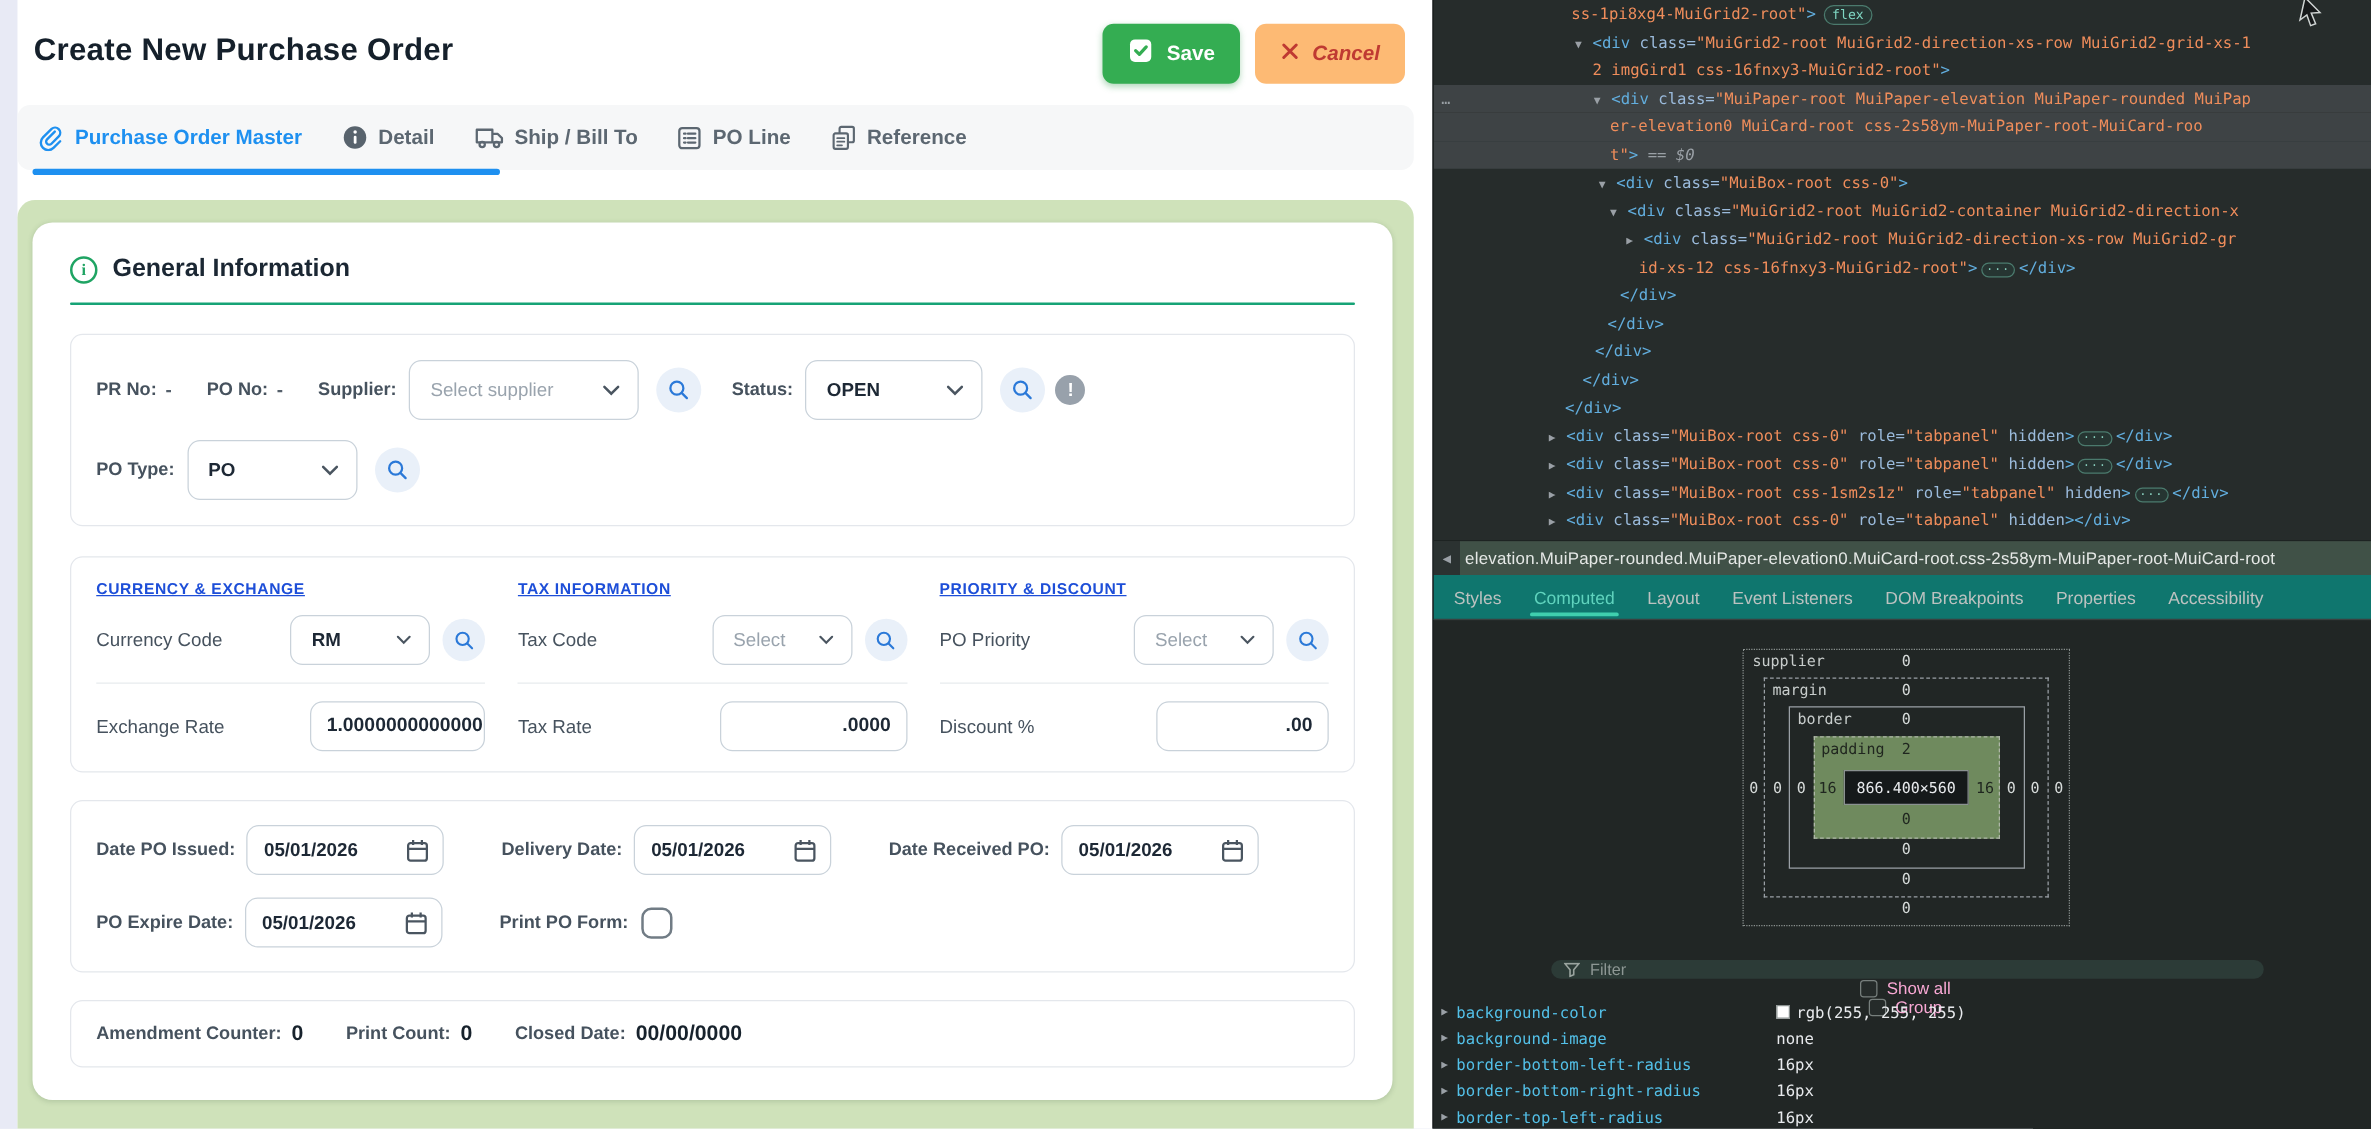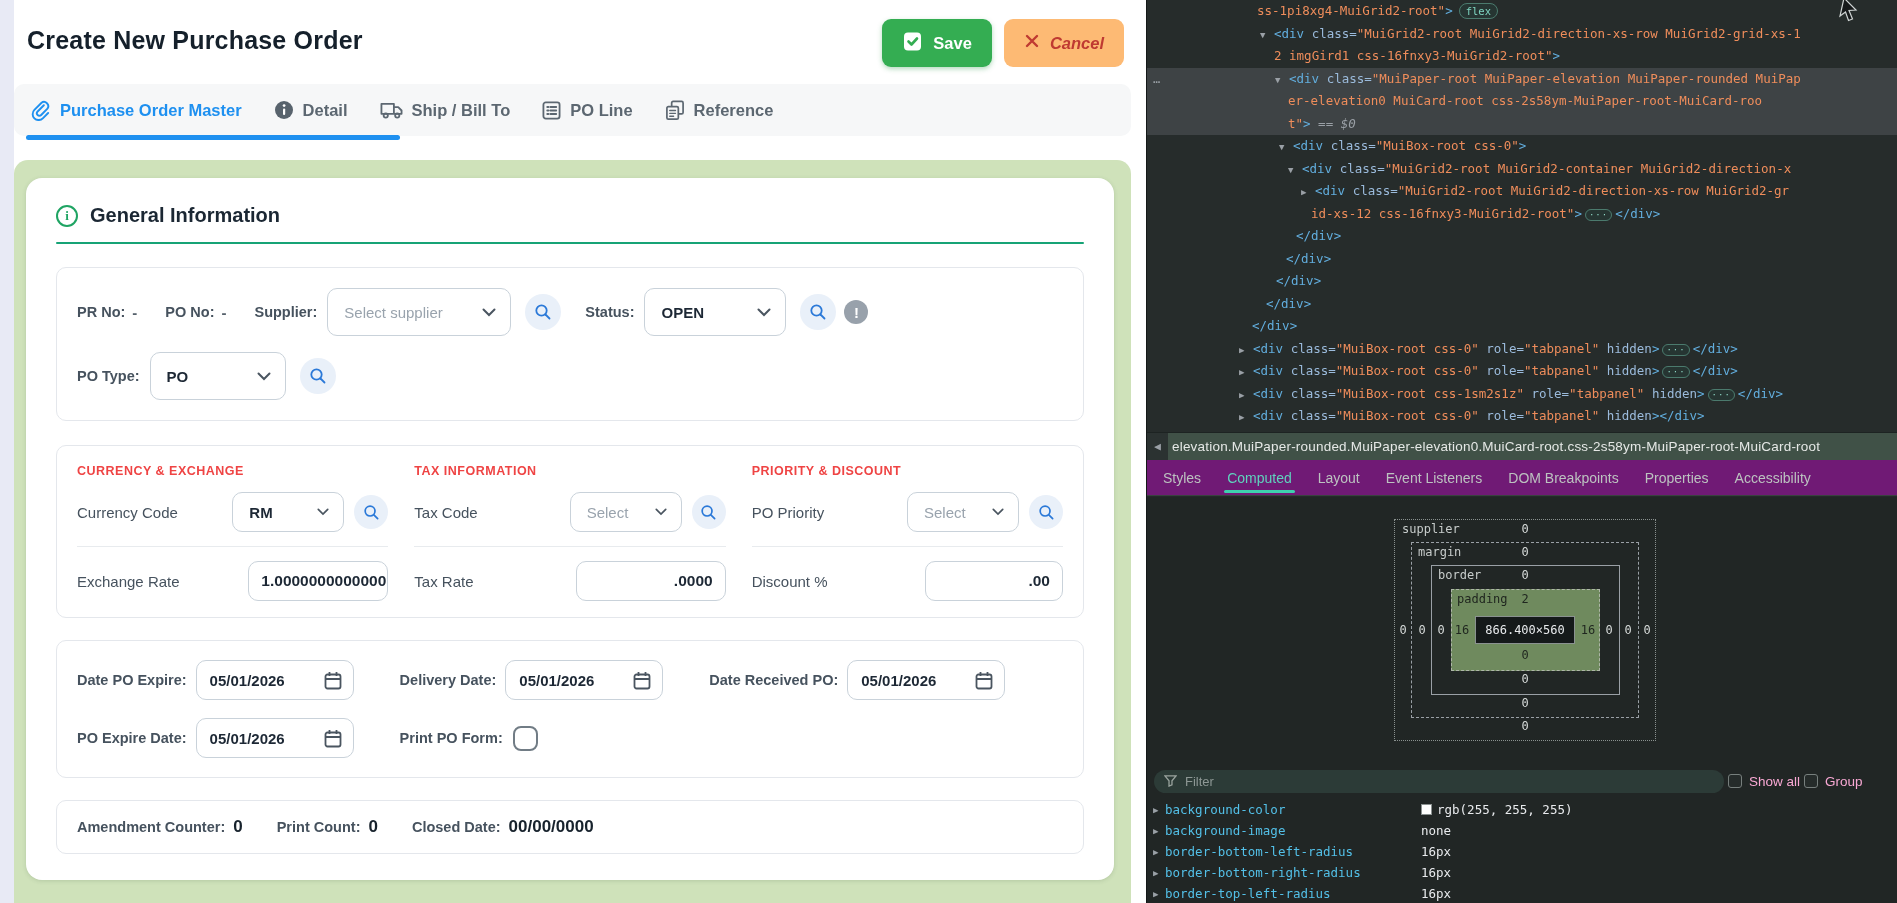--- a/index.html
+++ b/index.html
@@ -48,7 +48,7 @@
   .excl { width: 24px; height: 24px; border-radius: 50%; background: #98a1ab; color: #fff; font-weight: 700; font-size: 15px; display: flex; align-items: center; justify-content: center; }
 
   .g2 { margin-top: 24px; padding: 18px 20px 16px; display: grid; grid-template-columns: 1fr 1fr 1fr; column-gap: 26px; }
-  .colhead { font-size: 12.5px; font-weight: 700; color: #ef4444; letter-spacing: .5px; }
+  .colhead { font-size: 12.5px; font-weight: 700; color: #1d4ed8; letter-spacing: .5px; text-decoration: underline; }
   .colrow { display: flex; align-items: center; margin-top: 14px; height: 40px; }
   .colrow .flabel { flex: 1; font-weight: 400; font-size: 15px; }
   .coldiv { margin-top: 14px; border-top: 1px solid #e8ebee; }

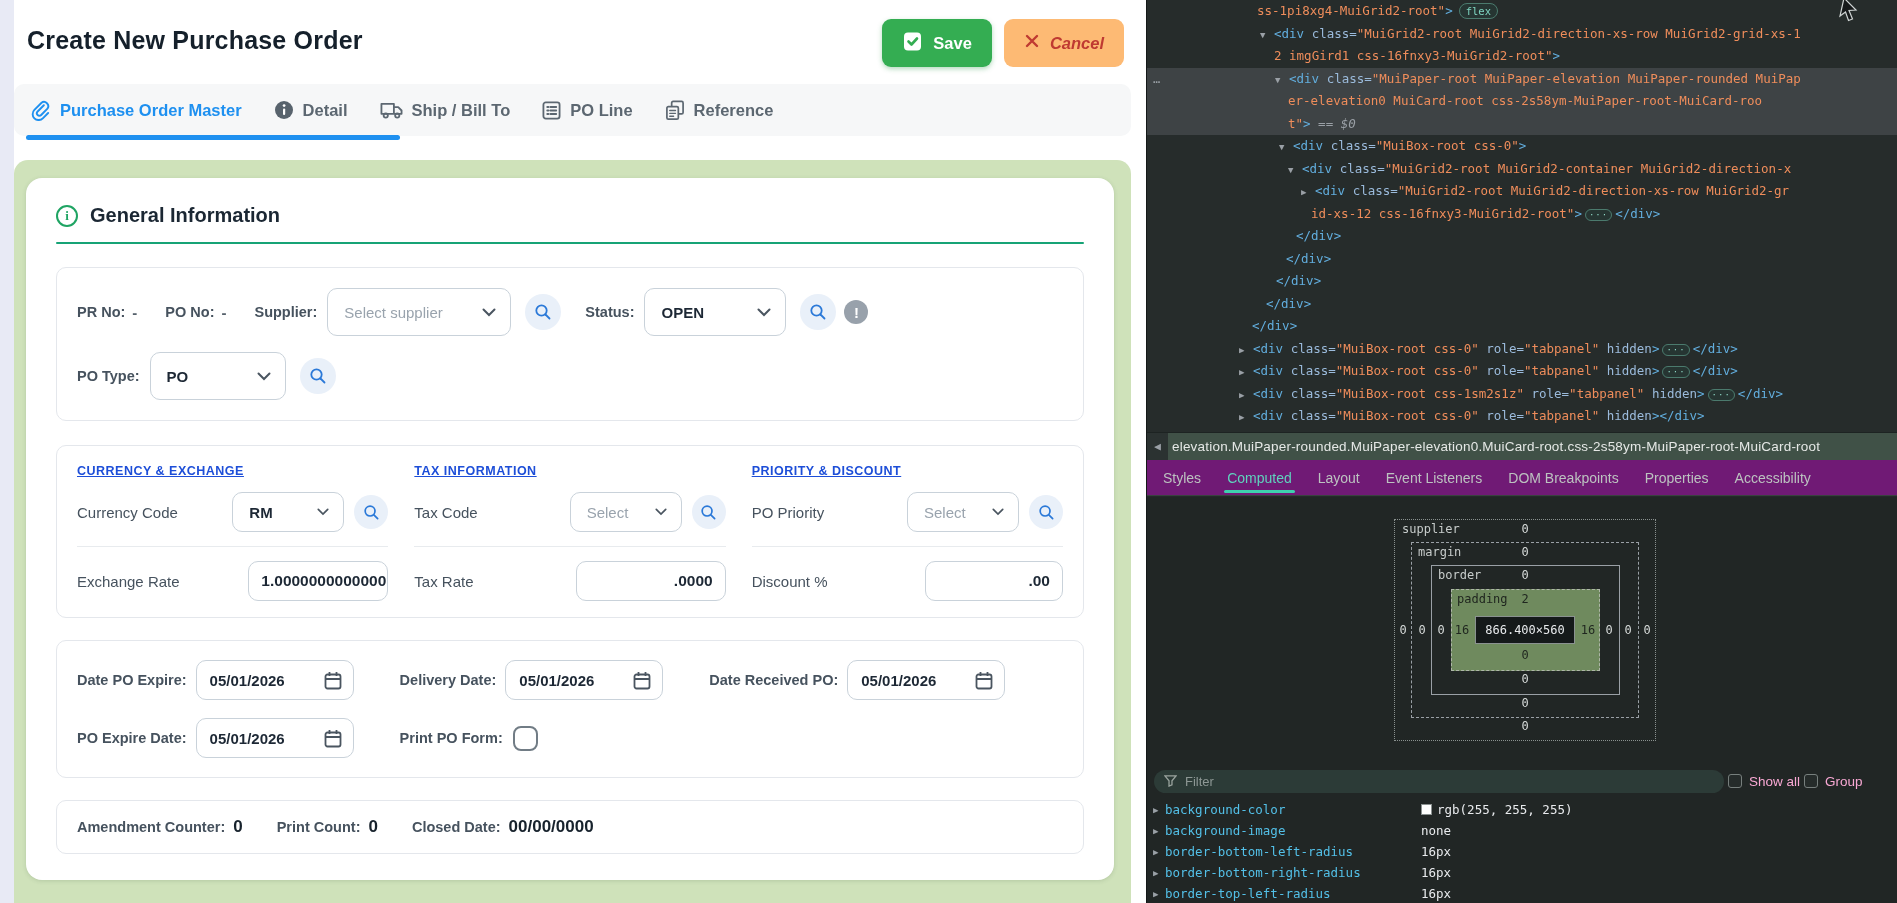--- a/index.html
+++ b/index.html
@@ -83,7 +83,7 @@
   .crumb-back { width: 21px; background: #2b3231; color: #9aa0a6; display: flex; align-items: center; justify-content: center; font-size: 11px; cursor: pointer; }
   .crumb-sel { flex: 1; background: #405147; color: #e5e8e6; font-size: 13.5px; display: flex; align-items: center; padding-left: 4px; white-space: nowrap; overflow: hidden; font-family: "Liberation Sans", sans-serif; letter-spacing: .2px; cursor: pointer; }
 
-  .dt-tabs { position: absolute; left: 0; top: 460px; width: 751px; height: 36px; background: #701a75; border-bottom: 1px solid #3a4140; display: flex; align-items: center; padding-left: 3px; font-family: "Liberation Sans", sans-serif; }
+  .dt-tabs { position: absolute; left: 0; top: 460px; width: 751px; height: 36px; background: #0f766e; border-bottom: 1px solid #3a4140; display: flex; align-items: center; padding-left: 3px; font-family: "Liberation Sans", sans-serif; }
   .dt-tab { position: relative; height: 100%; display: flex; align-items: center; padding: 0 13px; font-size: 14px; color: #bcc2c0; cursor: pointer; white-space: nowrap; }
   .dt-tab.active { color: #5fd3bd; }
   .dt-tab.active::after { content: ""; position: absolute; left: 10px; right: 10px; bottom: 2px; height: 3px; border-radius: 2px; background: #3fcfae; }

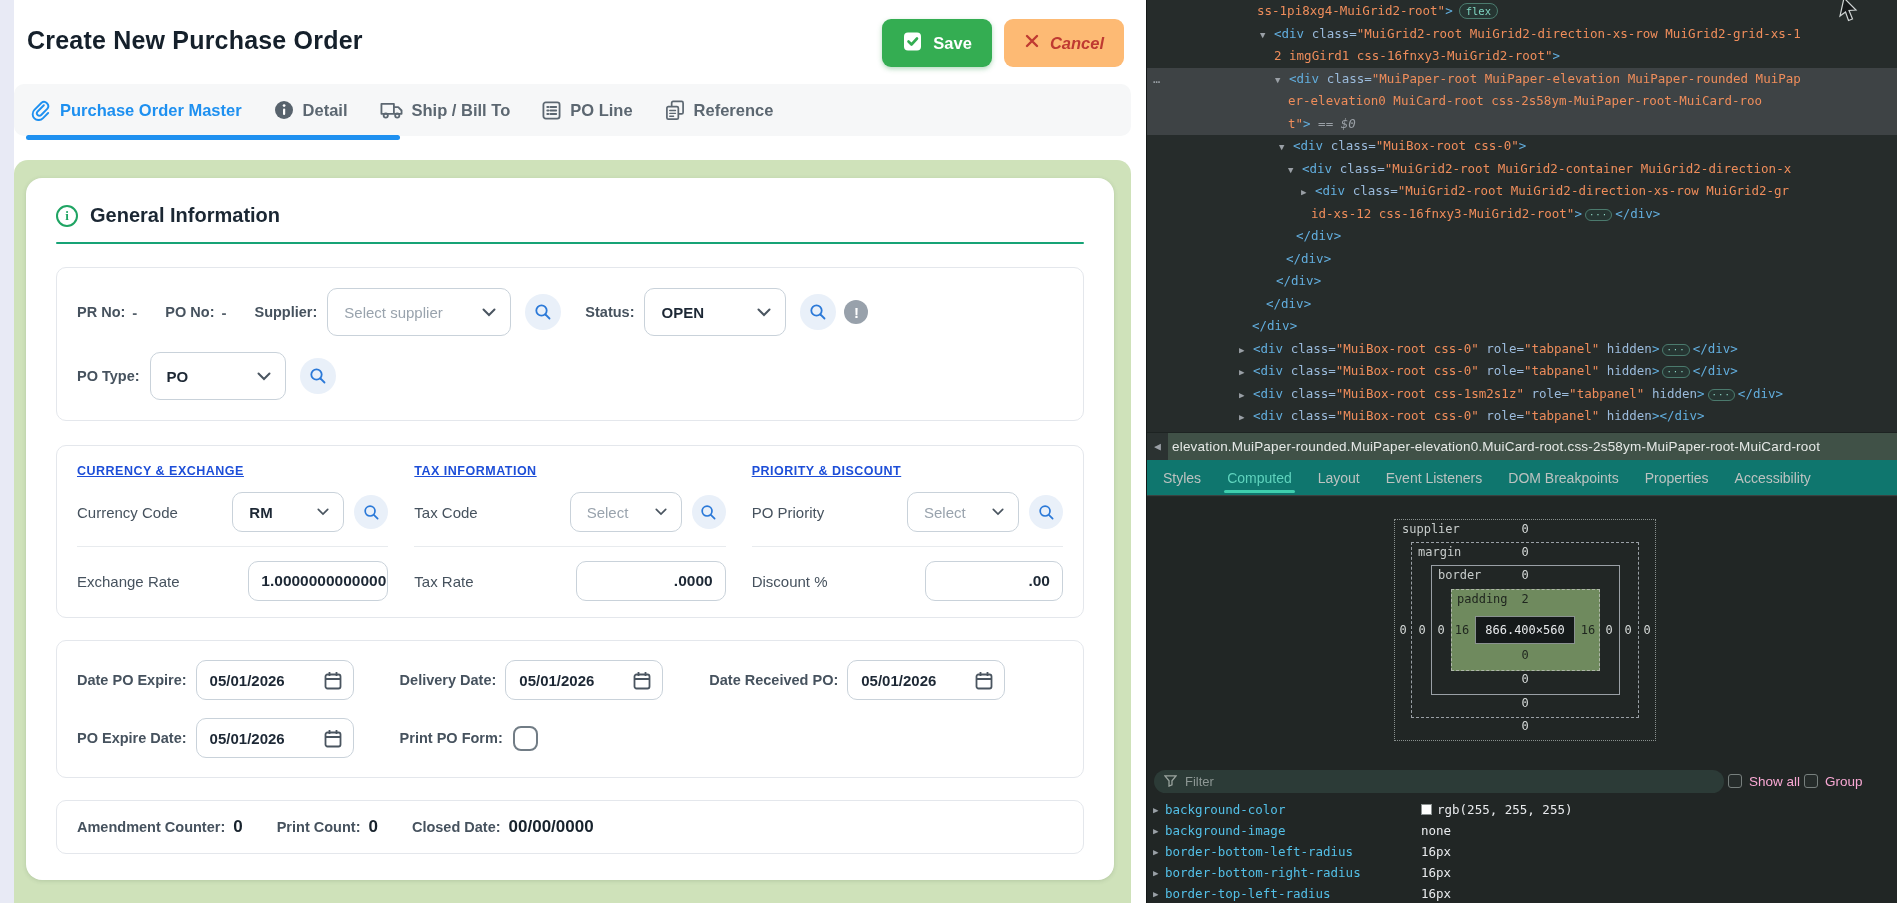--- a/index.html
+++ b/index.html
@@ -345,7 +345,7 @@
 
           <div class="fgroup g3">
             <div class="frow">
-              <span class="flabel">Date PO Expire:</span>
+              <span class="flabel">Date PO Issued:</span>
               <div class="date-input">
                 <span class="val">05/01/2026</span>
                 <svg width="18" height="19" viewBox="0 0 18 19">

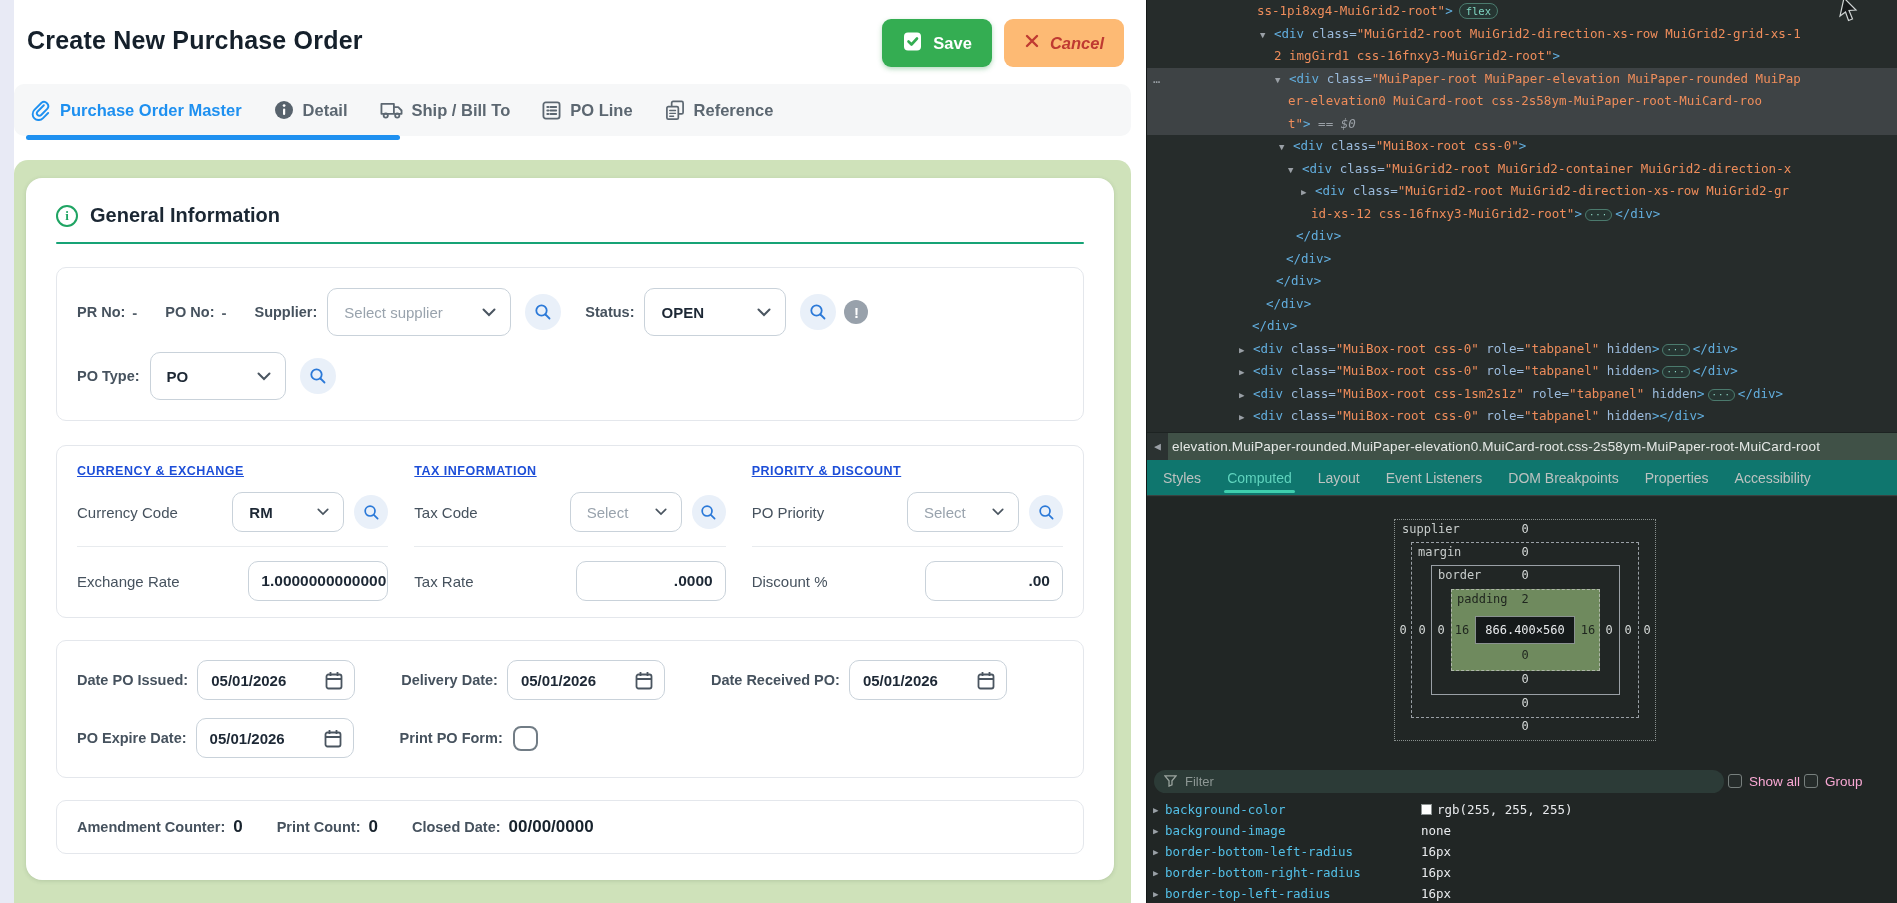--- a/index.html
+++ b/index.html
@@ -102,7 +102,7 @@
   .bm-v { position: absolute; transform: translateX(-50%); cursor: pointer; }
   .bm-v.dark { color: #1f261f; }
 
-  .filter-row { position: absolute; left: 0; top: 271px; width: 751px; height: 26px; display: flex; align-items: center; font-family: "Liberation Sans", sans-serif; }
+  .filter-row { position: absolute; left: 0; top: 271px; width: 751px; height: 26px; display: flex; align-items: center; font-family: "Liberation Sans", sans-serif; flex-direction: column; }
   .filter-pill { margin-left: 7px; width: 570px; height: 23px; border-radius: 12px; background: #2c3b37; display: flex; align-items: center; gap: 8px; padding: 0 10px; color: #8d9794; font-size: 13px; cursor: text; }
   .dt-check { display: flex; align-items: center; gap: 7px; margin-left: 4px; color: #f9a8d4; font-size: 13.5px; }
   .dt-check .sq { width: 14px; height: 14px; border: 1.5px solid #777f7d; border-radius: 3px; background: #252b2a; cursor: pointer; }

